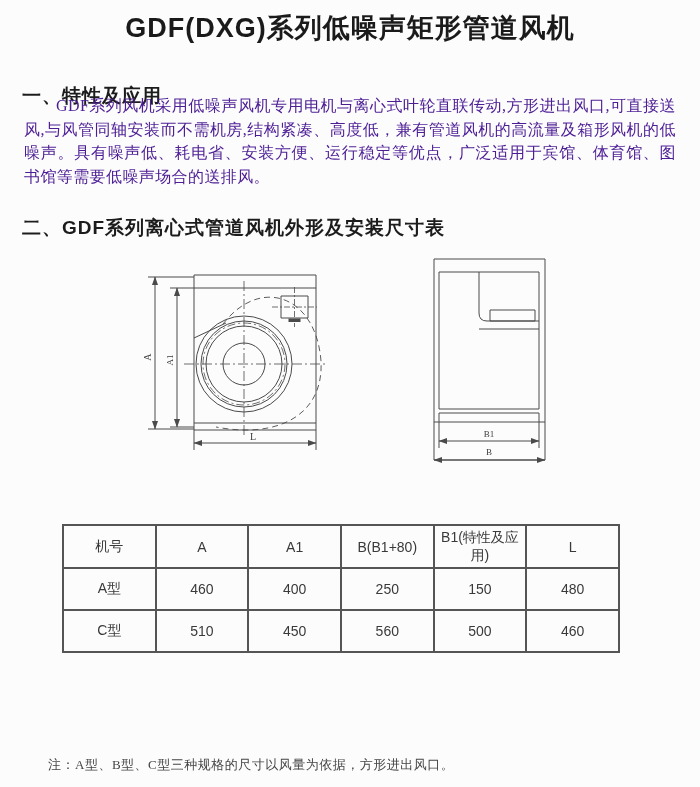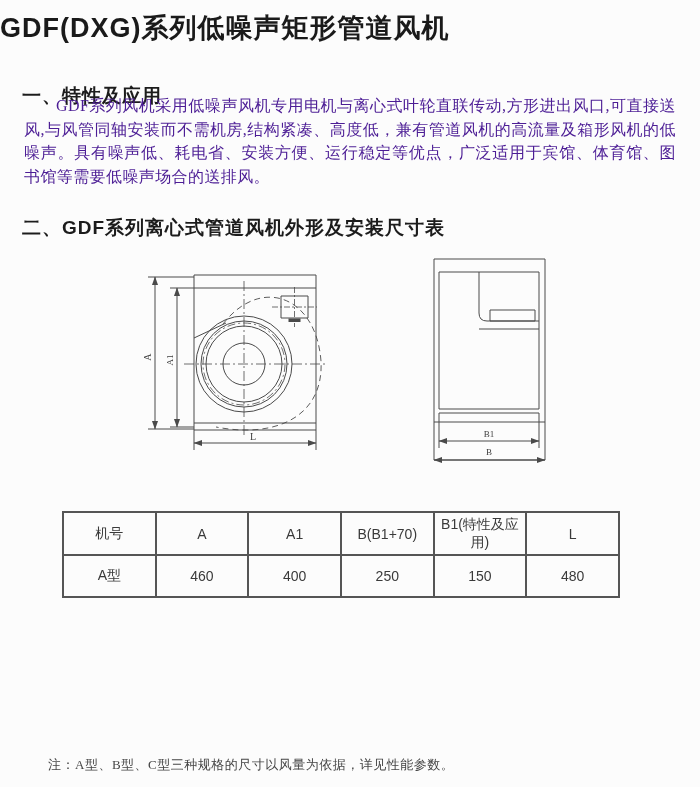--- a/index.html
+++ b/index.html
@@ -13,6 +13,7 @@
   }
   .page-title{
     position:absolute;top:10px;left:0;width:700px;
+    text-align:center;
     font-size:27px;font-weight:bold;color:#1a1a1a;
     letter-spacing:1px;
     font-family:"Liberation Sans", sans-serif;

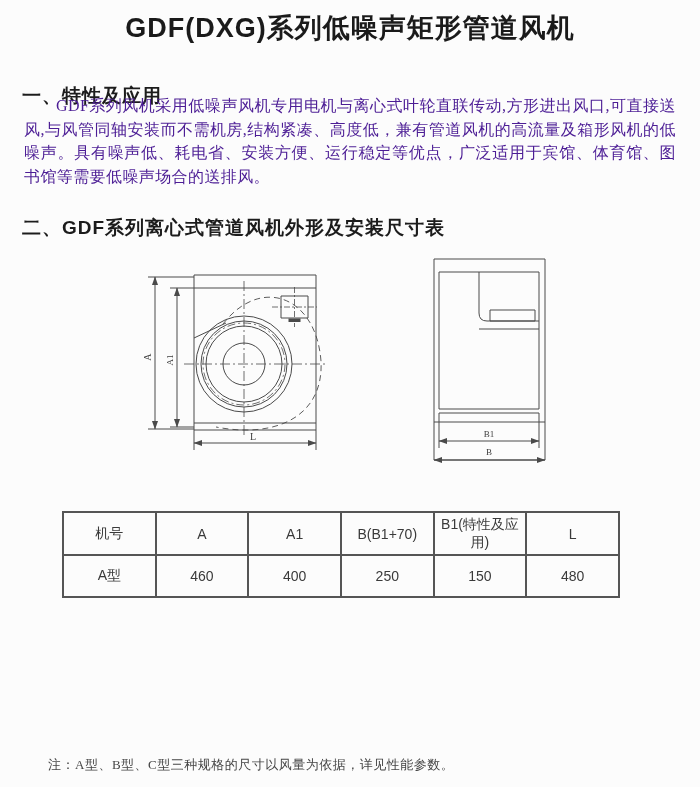--- a/index.html
+++ b/index.html
@@ -40,7 +40,7 @@
   svg.draw *{vector-effect:non-scaling-stroke;}
   svg text{font-family:"Liberation Serif", serif;fill:#3d3d3d;}
   table.dims{
-    position:absolute;top:511px;left:62px;
+    position:absolute;top:524px;left:62px;
     width:558px;border-collapse:collapse;table-layout:fixed;
     font-size:14px;color:#3a3a3a;
   }

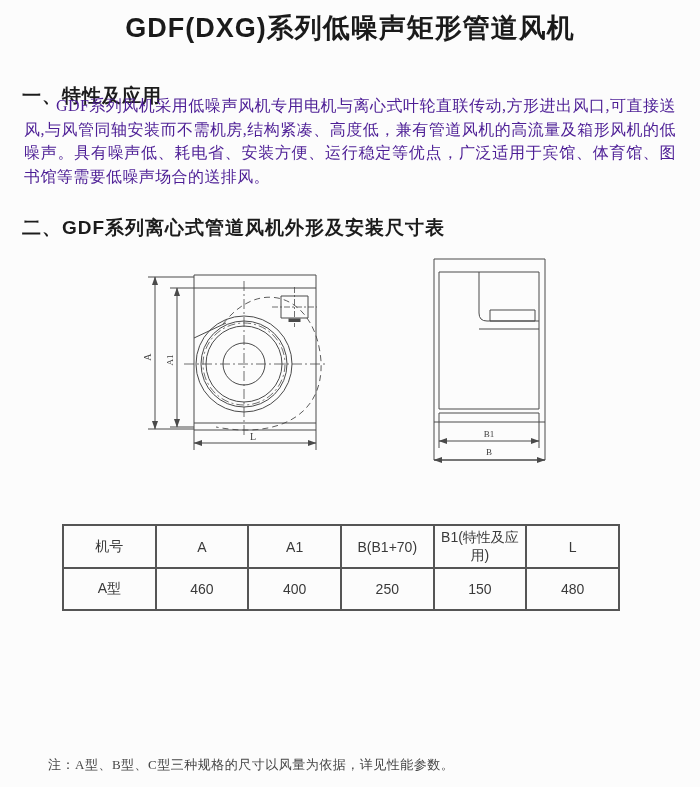--- a/index.html
+++ b/index.html
@@ -163,7 +163,7 @@
       <th>机号</th>
       <th>A</th>
       <th>A1</th>
-      <th>B(B1+70)</th>
+      <th>B(B1+80)</th>
       <th>B1(特性及应用)</th>
       <th>L</th>
     </tr>

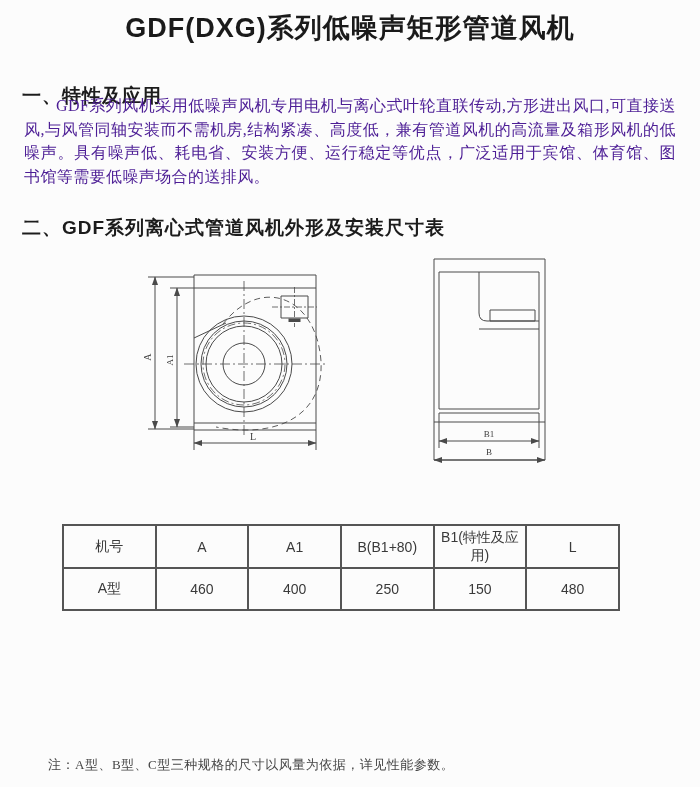--- a/index.html
+++ b/index.html
@@ -177,6 +177,14 @@
       <td>150</td>
       <td>480</td>
     </tr>
+    <tr>
+      <td>C型</td>
+      <td>510</td>
+      <td>450</td>
+      <td>560</td>
+      <td>500</td>
+      <td>460</td>
+    </tr>
   </tbody>
 </table>
 

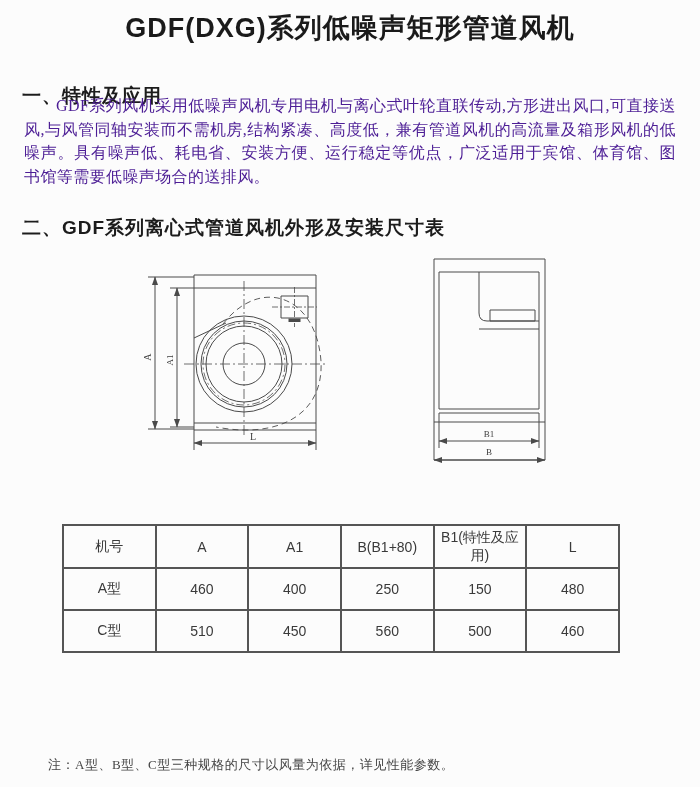--- a/index.html
+++ b/index.html
@@ -188,6 +188,6 @@
   </tbody>
 </table>
 
-<div class="footnote">注：A型、B型、C型三种规格的尺寸以风量为依据，详见性能参数。</div>
+<div class="footnote">注：A型、B型、C型三种规格的尺寸以风量为依据，方形进出风口。</div>
 
 </body></html>

